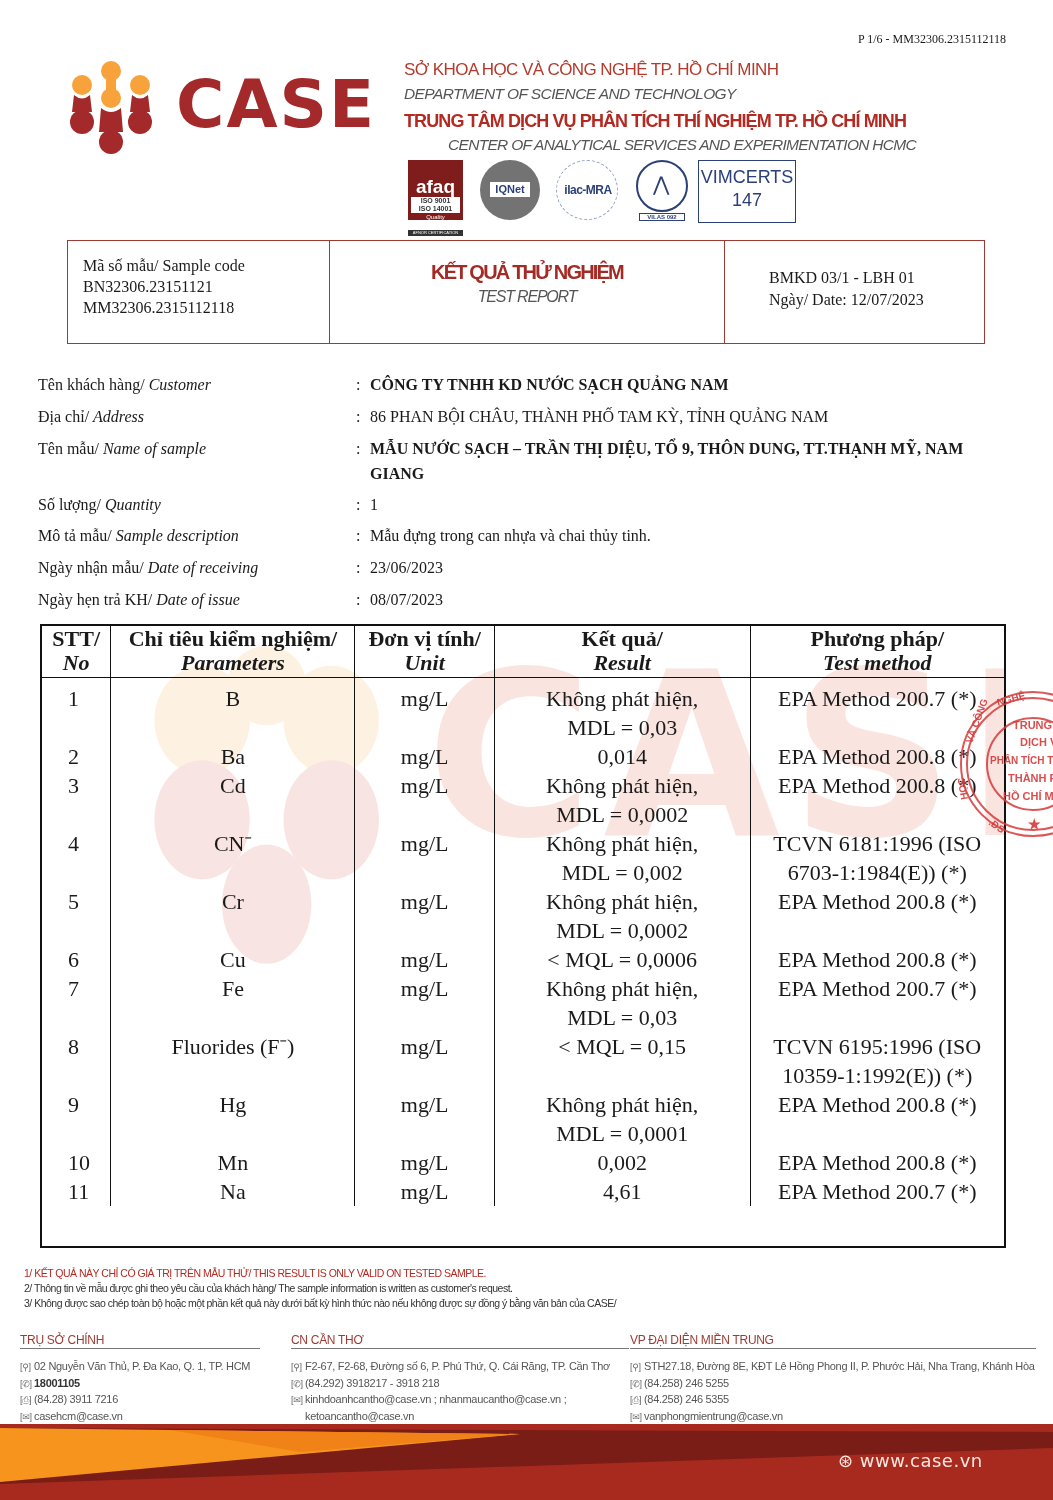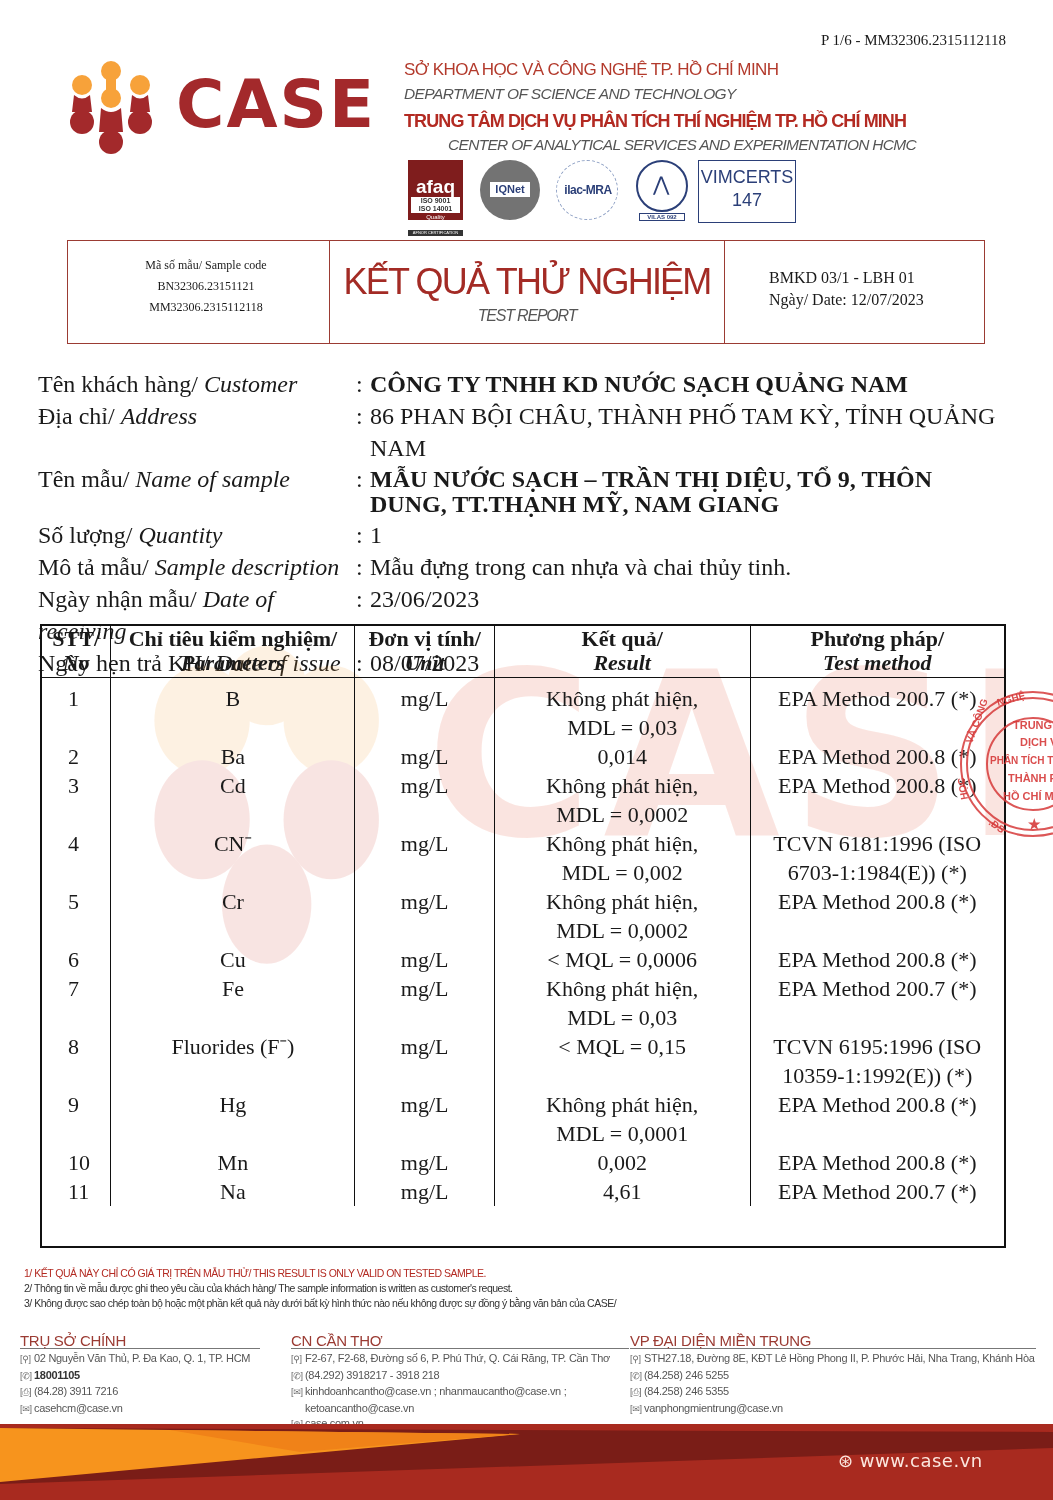--- a/index.html
+++ b/index.html
@@ -6,7 +6,7 @@
   html, body { width: 1053px; height: 1500px; background: #fff; overflow: hidden; }
   body { position: relative; font-family: "Liberation Serif", serif; color: #1a1a1a; }
 
-  .page-ref { position: absolute; top: 32px; left: 780px; width: 226px; text-align: right; font-size: 15px; }
+  .page-ref { position: absolute; top: 32px; left: 780px; width: 226px; text-align: right; font-size: 12px; }
 
   
   .logo { position: absolute; left: 68px; top: 60px; width: 300px; height: 100px; }

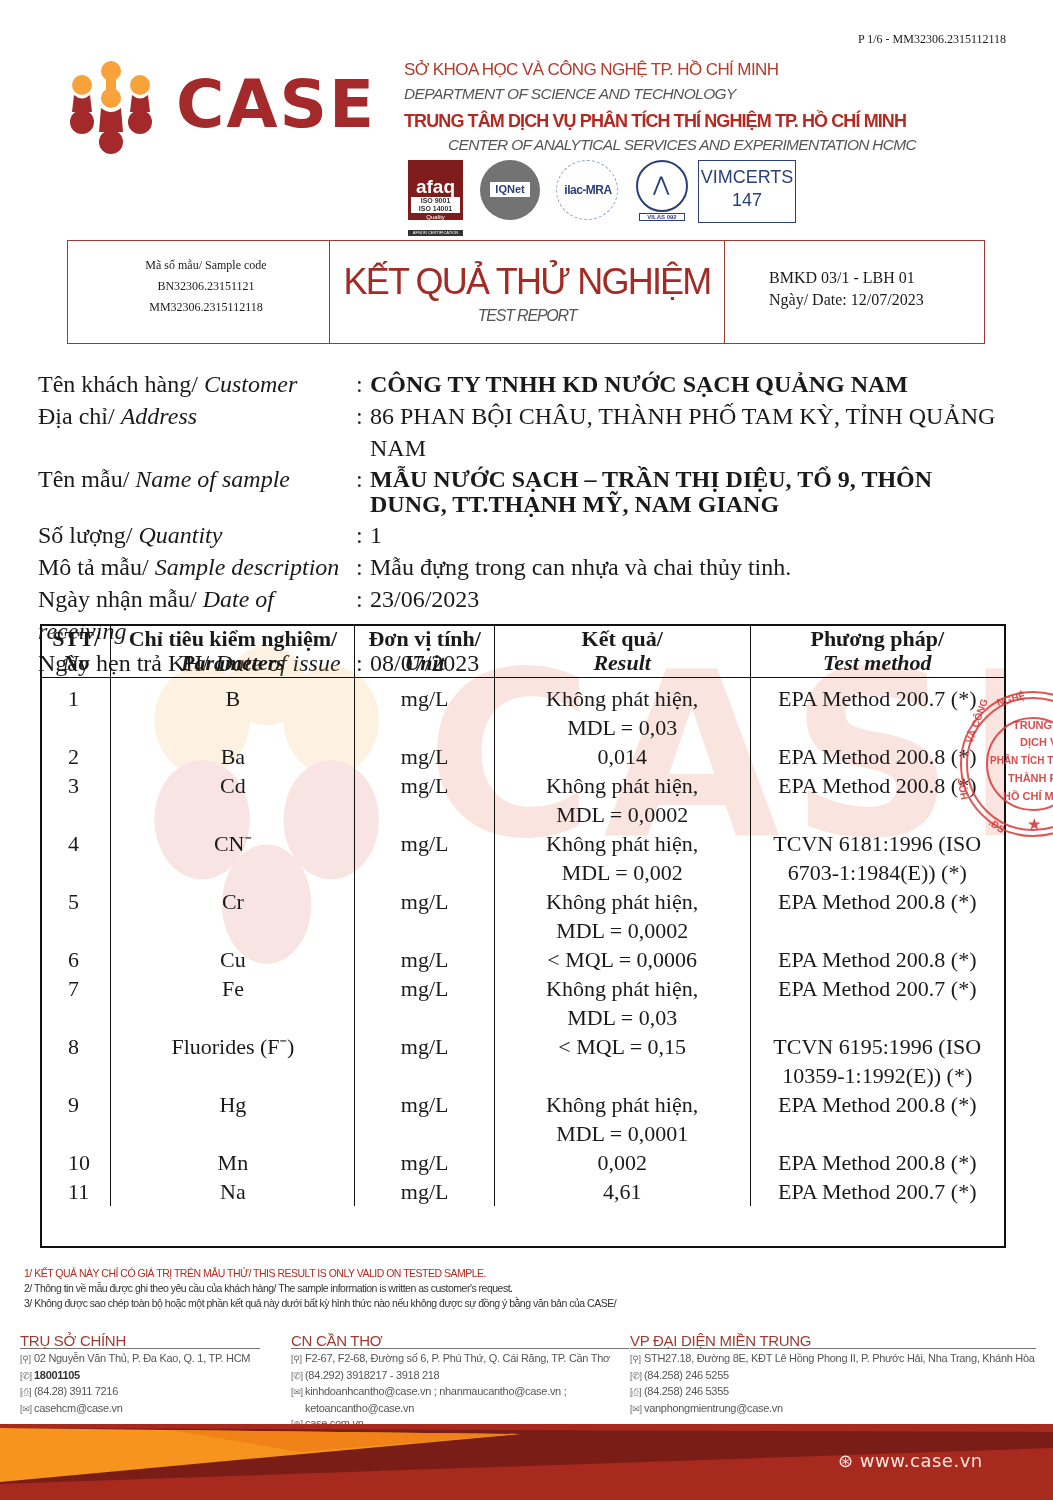--- a/index.html
+++ b/index.html
@@ -43,7 +43,7 @@
   .title-box { position: absolute; left: 67px; top: 240px; width: 918px; height: 104px; border: 1.5px solid #9b3b33; display: flex; }
   .tb-col { border-right: 1.5px solid #9b3b33; height: 100%; }
   .tb-col:last-child { border-right: none; }
-  .tb-left { width: 262px; padding: 14px 0 0 15px; font-size: 12px; line-height: 21px; text-align: center; }
+  .tb-left { width: 262px; padding: 14px 0 0 15px; font-size: 16px; line-height: 21px; }
   .tb-mid { width: 395px; text-align: center; padding-top: 20px; }
   .tb-mid .t1 { font-family: "Liberation Sans", sans-serif; font-size: 36px; font-weight: normal; color: #a32b25; letter-spacing: -1.8px; }
   .tb-mid .t2 { font-family: "Liberation Sans", sans-serif; font-size: 16px; font-style: italic; color: #555; letter-spacing: -1.2px; margin-top: 4px; }

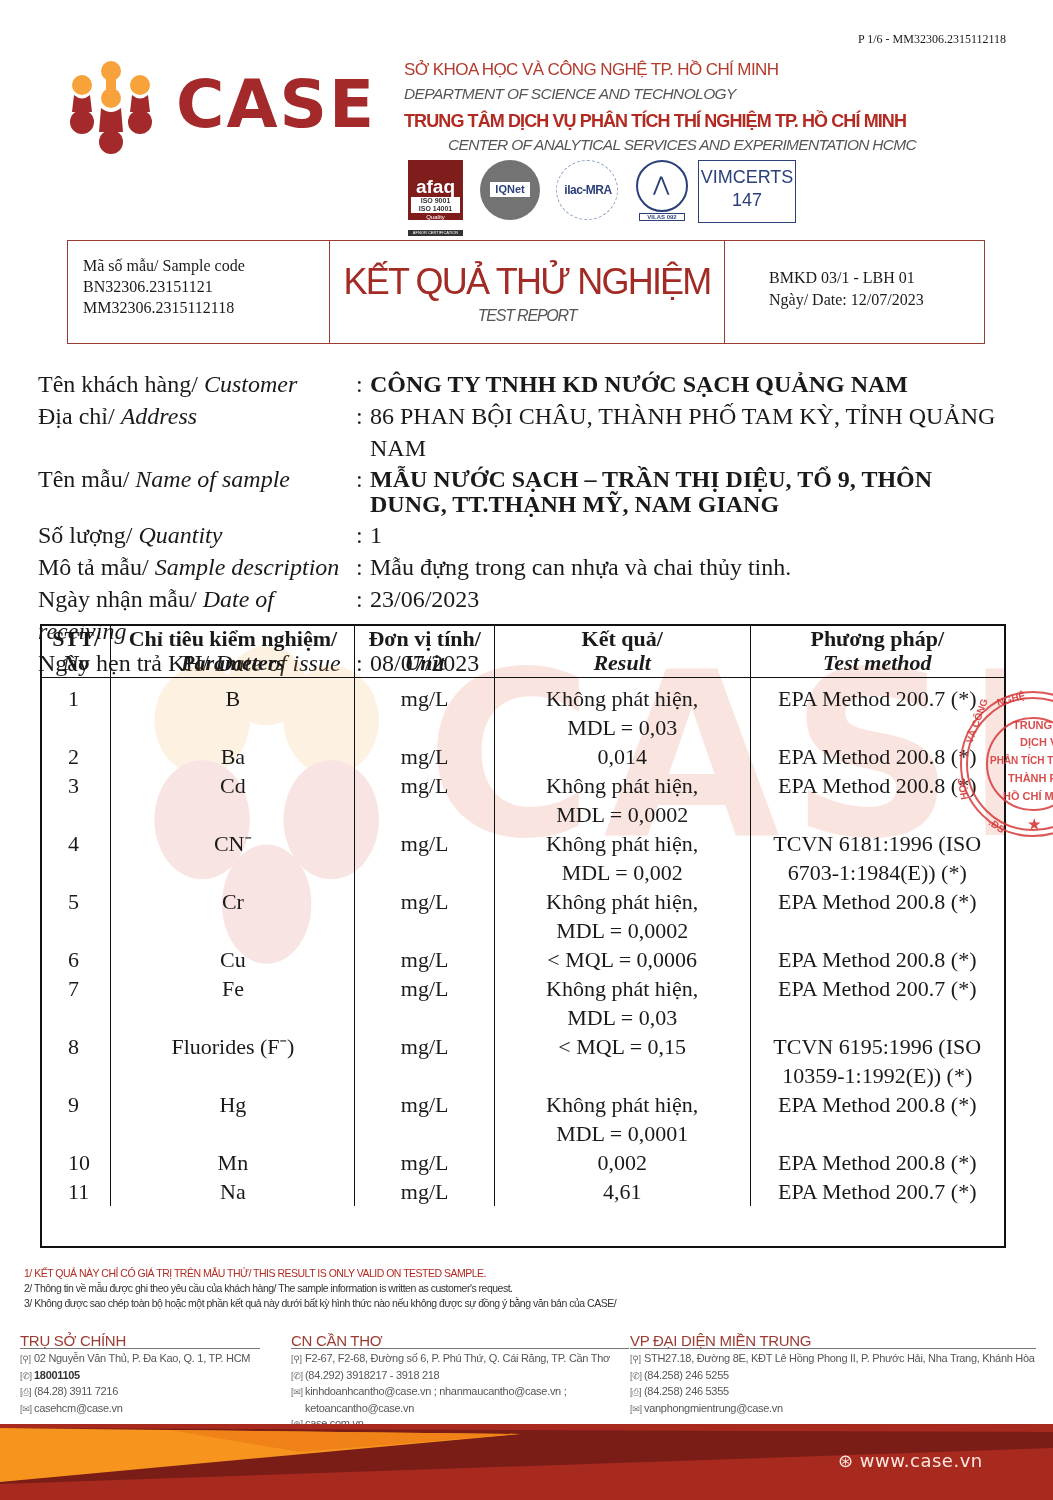--- a/index.html
+++ b/index.html
@@ -45,7 +45,7 @@
   .tb-col:last-child { border-right: none; }
   .tb-left { width: 262px; padding: 14px 0 0 15px; font-size: 16px; line-height: 21px; }
   .tb-mid { width: 395px; text-align: center; padding-top: 20px; }
-  .tb-mid .t1 { font-family: "Liberation Sans", sans-serif; font-size: 36px; font-weight: normal; color: #a32b25; letter-spacing: -1.8px; }
+  .tb-mid .t1 { font-family: "Liberation Sans", sans-serif; font-size: 20px; font-weight: bold; color: #a32b25; letter-spacing: -1.8px; }
   .tb-mid .t2 { font-family: "Liberation Sans", sans-serif; font-size: 16px; font-style: italic; color: #555; letter-spacing: -1.2px; margin-top: 4px; }
   .tb-right { flex: 1; padding: 26px 0 0 44px; font-size: 16px; line-height: 22px; }
 

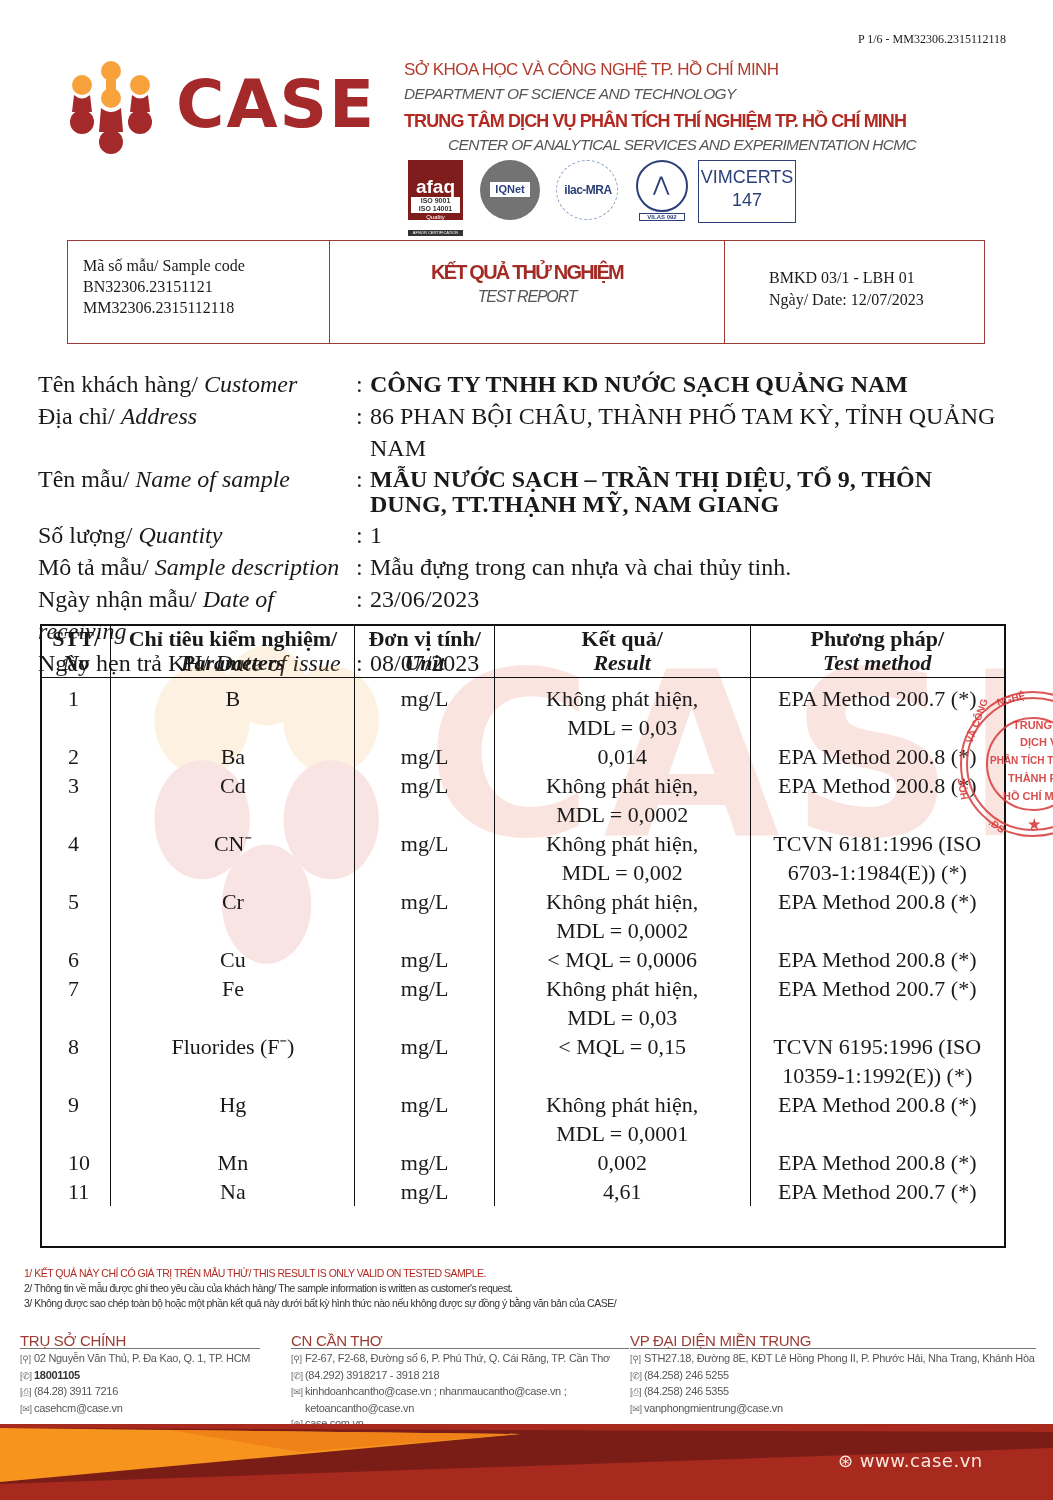--- a/index.html
+++ b/index.html
@@ -50,7 +50,7 @@
   .tb-right { flex: 1; padding: 26px 0 0 44px; font-size: 16px; line-height: 22px; }
 
   
-  .info { position: absolute; left: 38px; top: 369px; width: 980px; font-size: 24px; }
+  .info { position: absolute; left: 38px; top: 369px; width: 980px; font-size: 16px; }
   .info-row { display: flex; line-height: 31.8px; }
   .info-label { width: 318px; flex: none; }
   .info-label i { font-style: italic; }

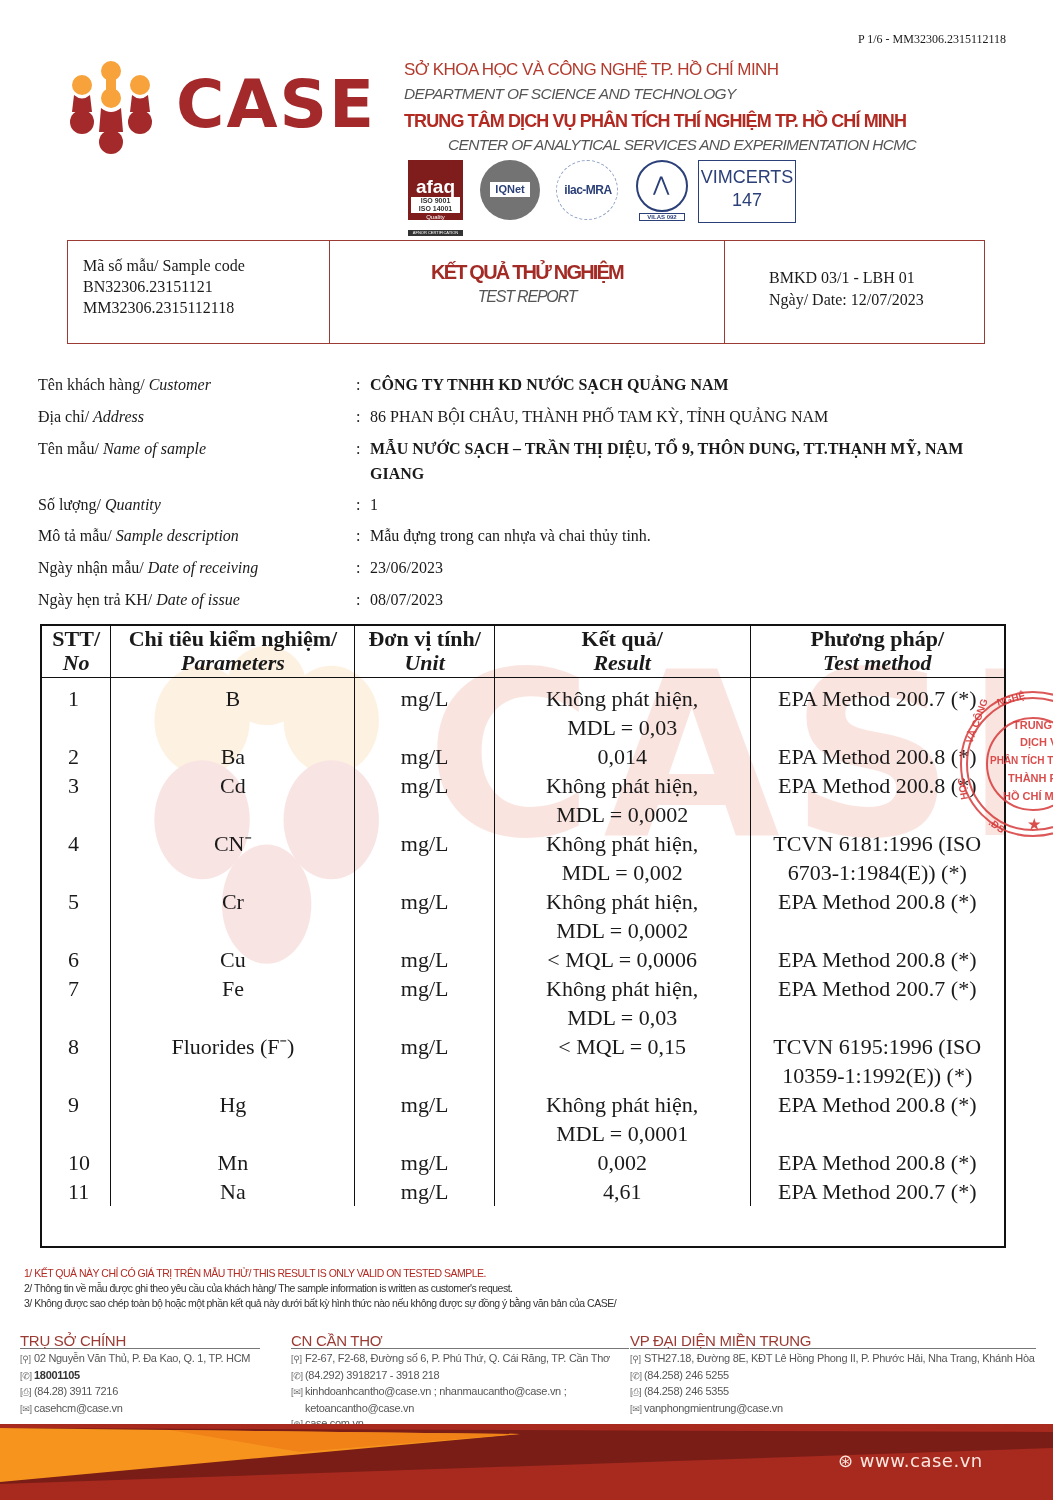--- a/index.html
+++ b/index.html
@@ -85,7 +85,7 @@
   
   .offices { position: absolute; top: 1334px; left: 0; width: 1053px; font-family: "Liberation Sans", sans-serif; font-size: 11px; color: #555; letter-spacing: -0.3px; }
   .office { position: absolute; top: 0; }
-  .office-title { color: #9b3b33; font-size: 15px; text-transform: uppercase; border-bottom: 1px solid #777; line-height: 13px; padding-bottom: 1px; margin-bottom: 2px; }
+  .office-title { color: #9b3b33; font-size: 12px; text-transform: uppercase; border-bottom: 1px solid #777; line-height: 13px; padding-bottom: 1px; margin-bottom: 10px; }
   .office-line { line-height: 15.5px; white-space: nowrap; }
   .office-line .ic { display: inline-block; width: 14px; font-size: 9px; color: #666; }
   .office-line b { color: #333; }

